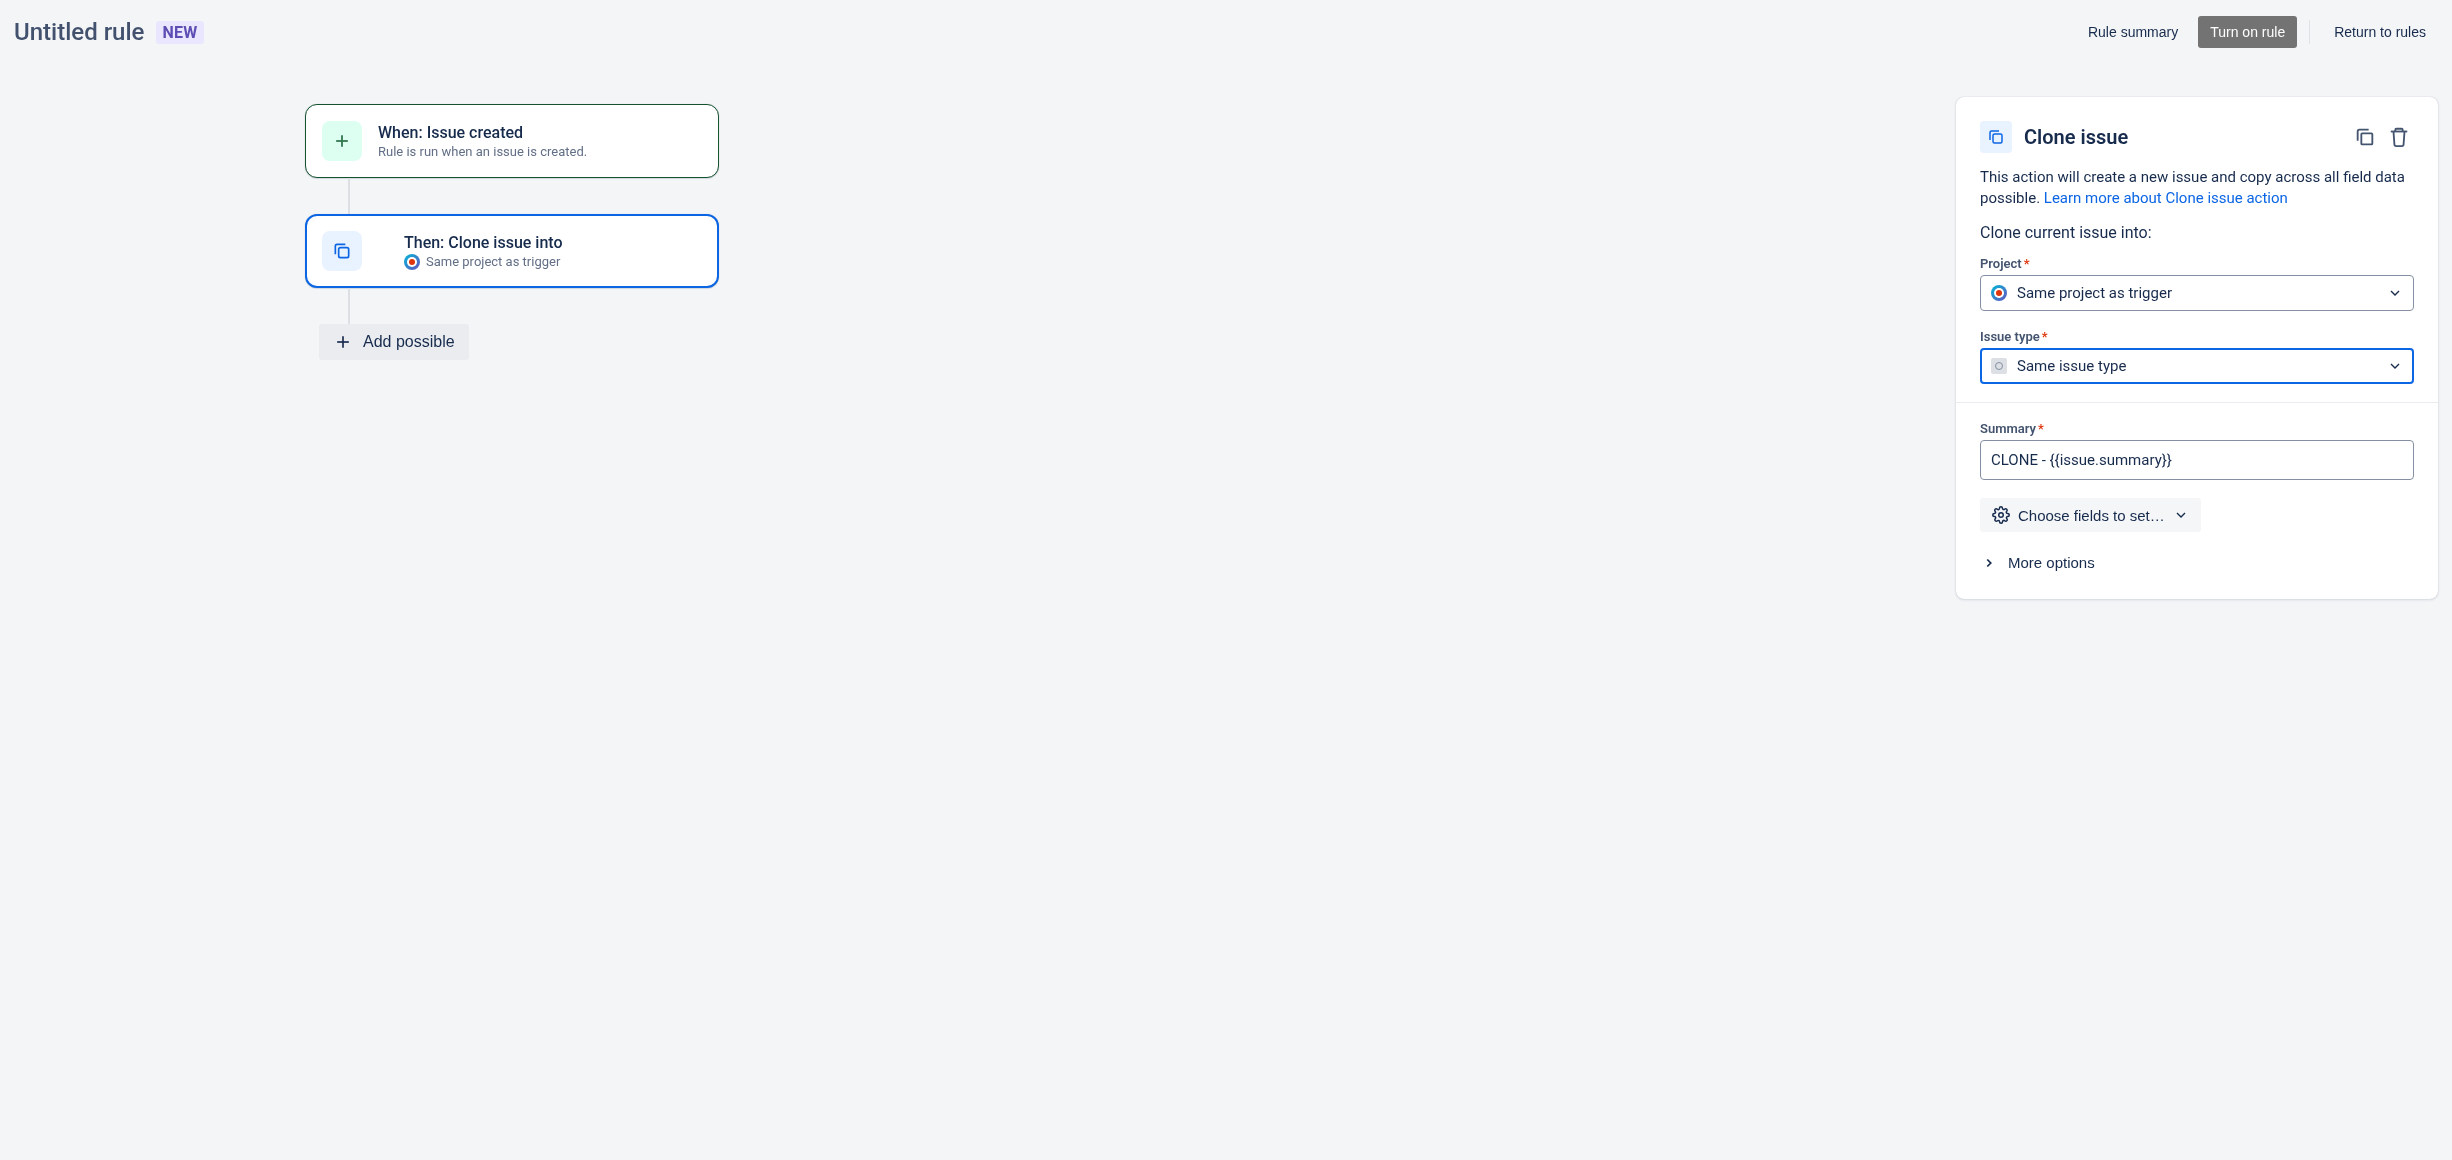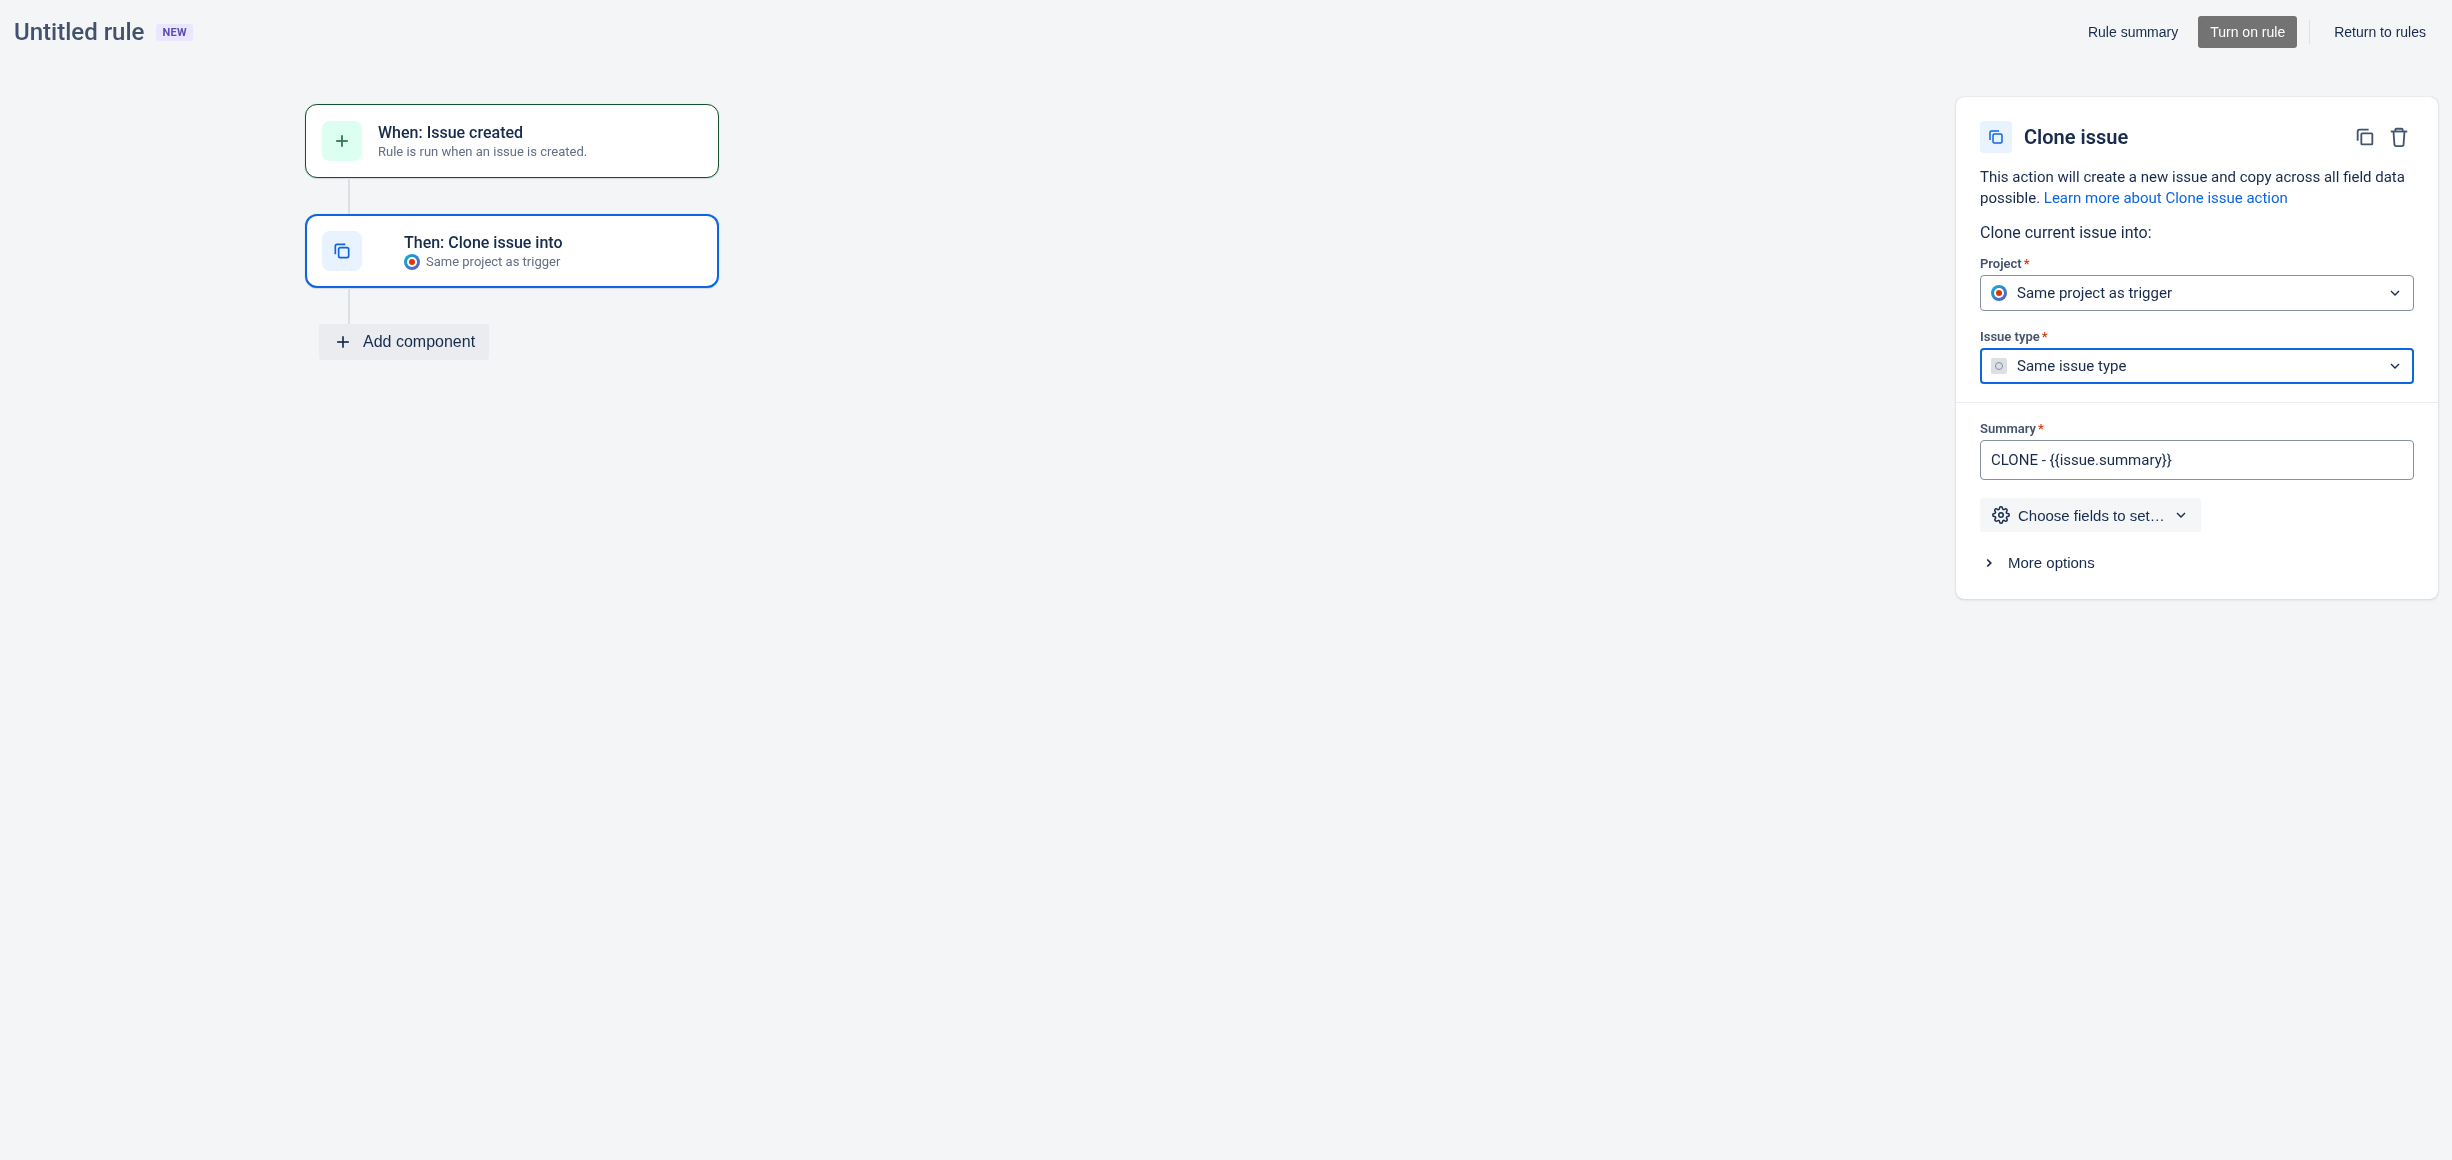--- a/index.html
+++ b/index.html
@@ -30,7 +30,7 @@
     .badge-new {
       background: #eae6ff;
       color: #5e4db2;
-      font-size: 11px;
+      font-size: 16px;
       font-weight: 700;
       padding: 2px 6px;
       border-radius: 3px;

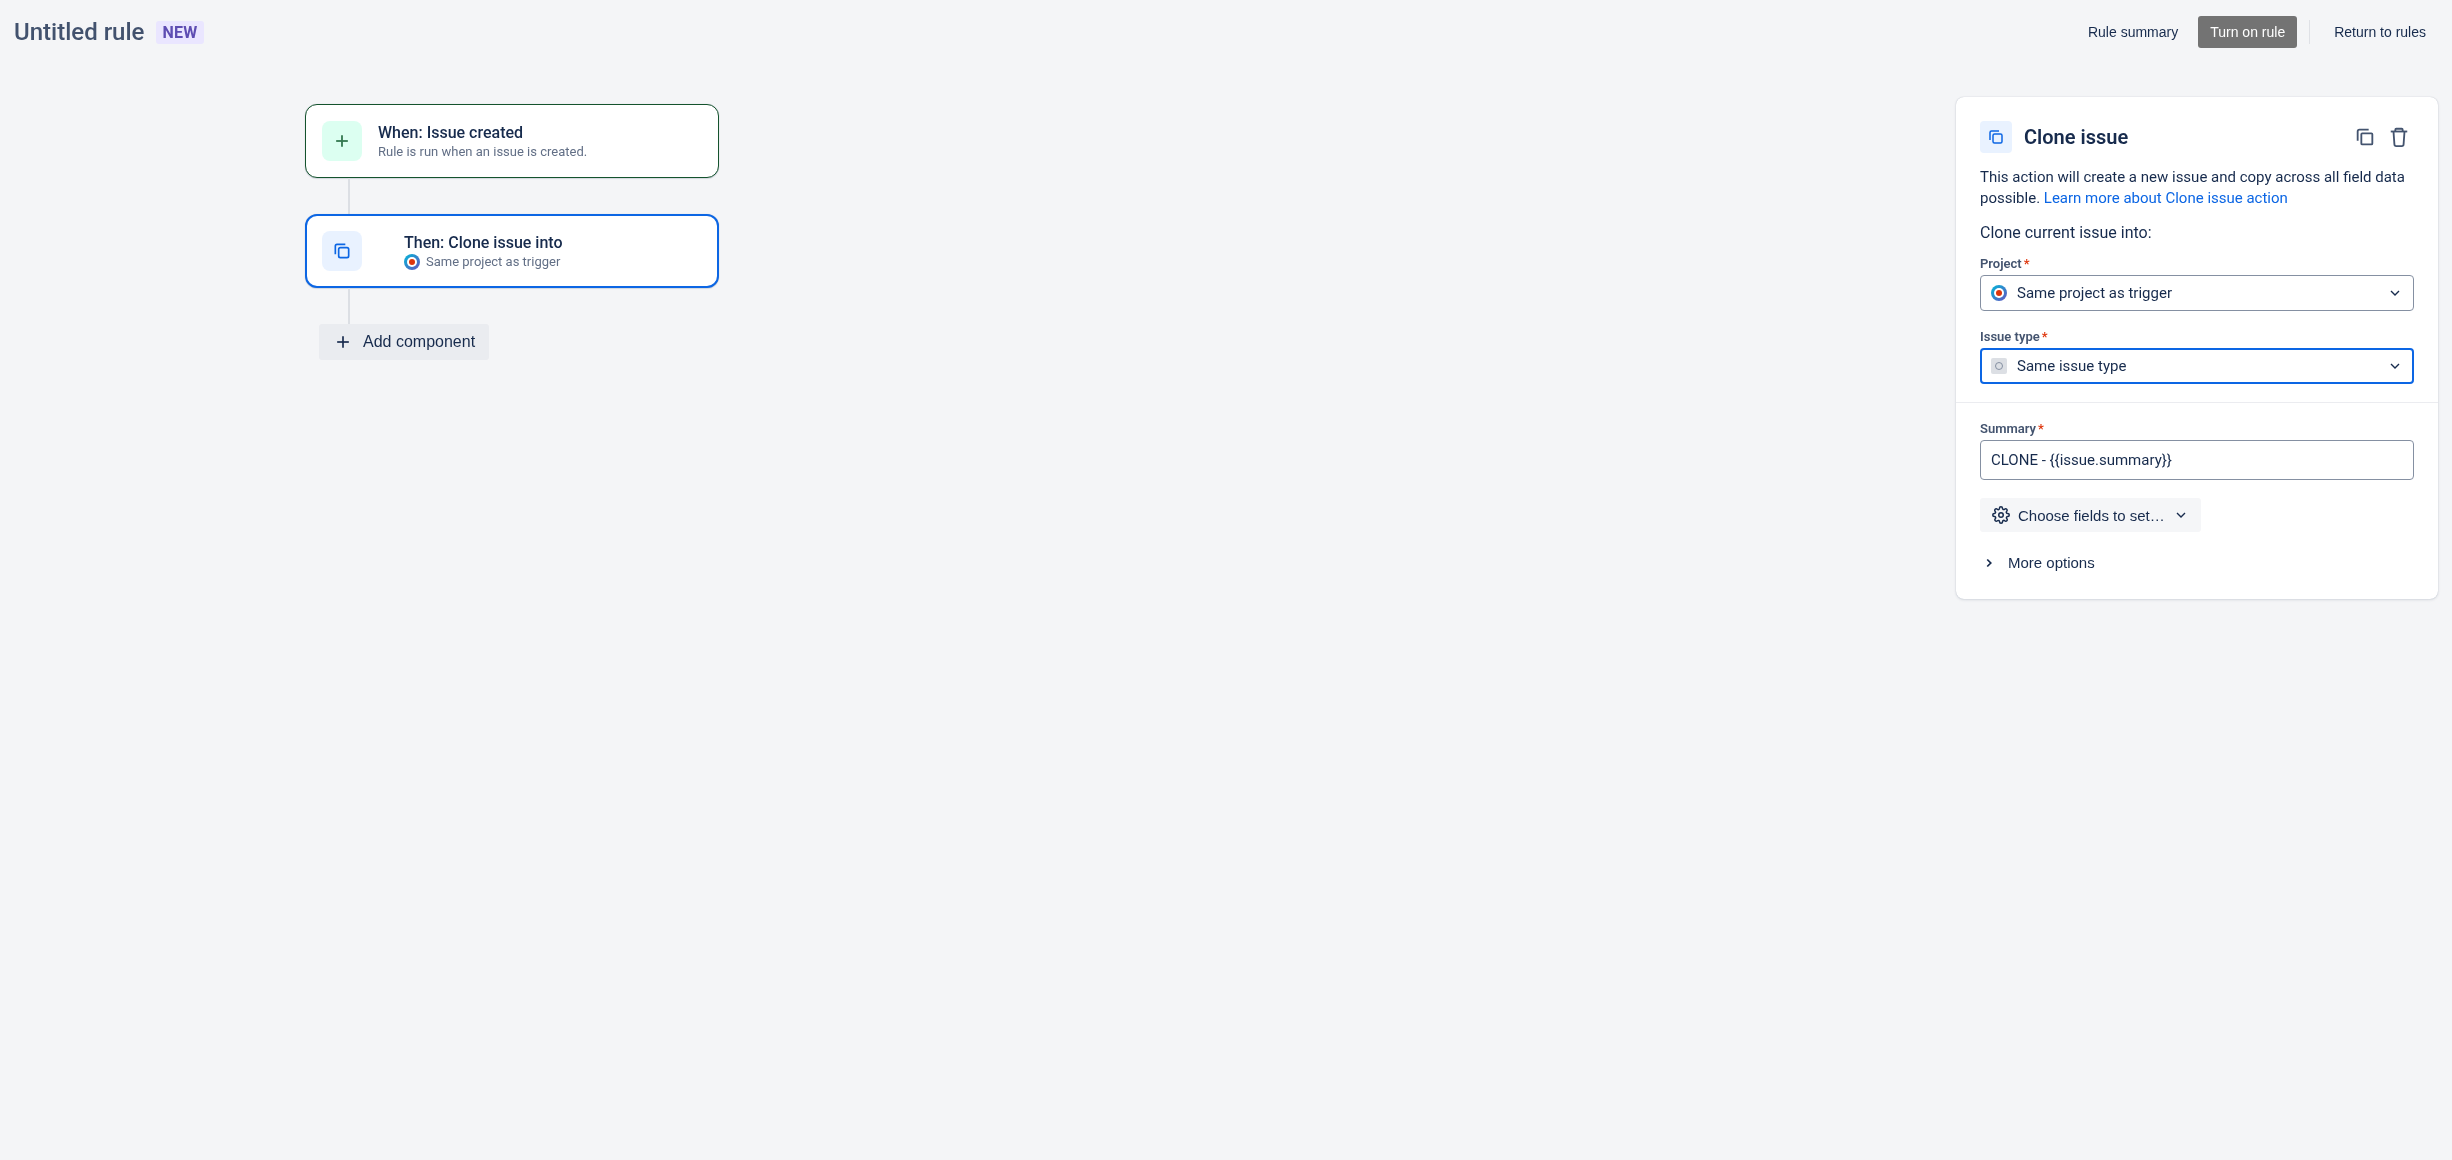--- a/index.html
+++ b/index.html
@@ -358,7 +358,7 @@
         <line x1="12" y1="5" x2="12" y2="19"></line>
         <line x1="5" y1="12" x2="19" y2="12"></line>
       </svg>
-    <span>Add component</span>
+    <span>Add possible</span>
   </button>
 </div>
 

